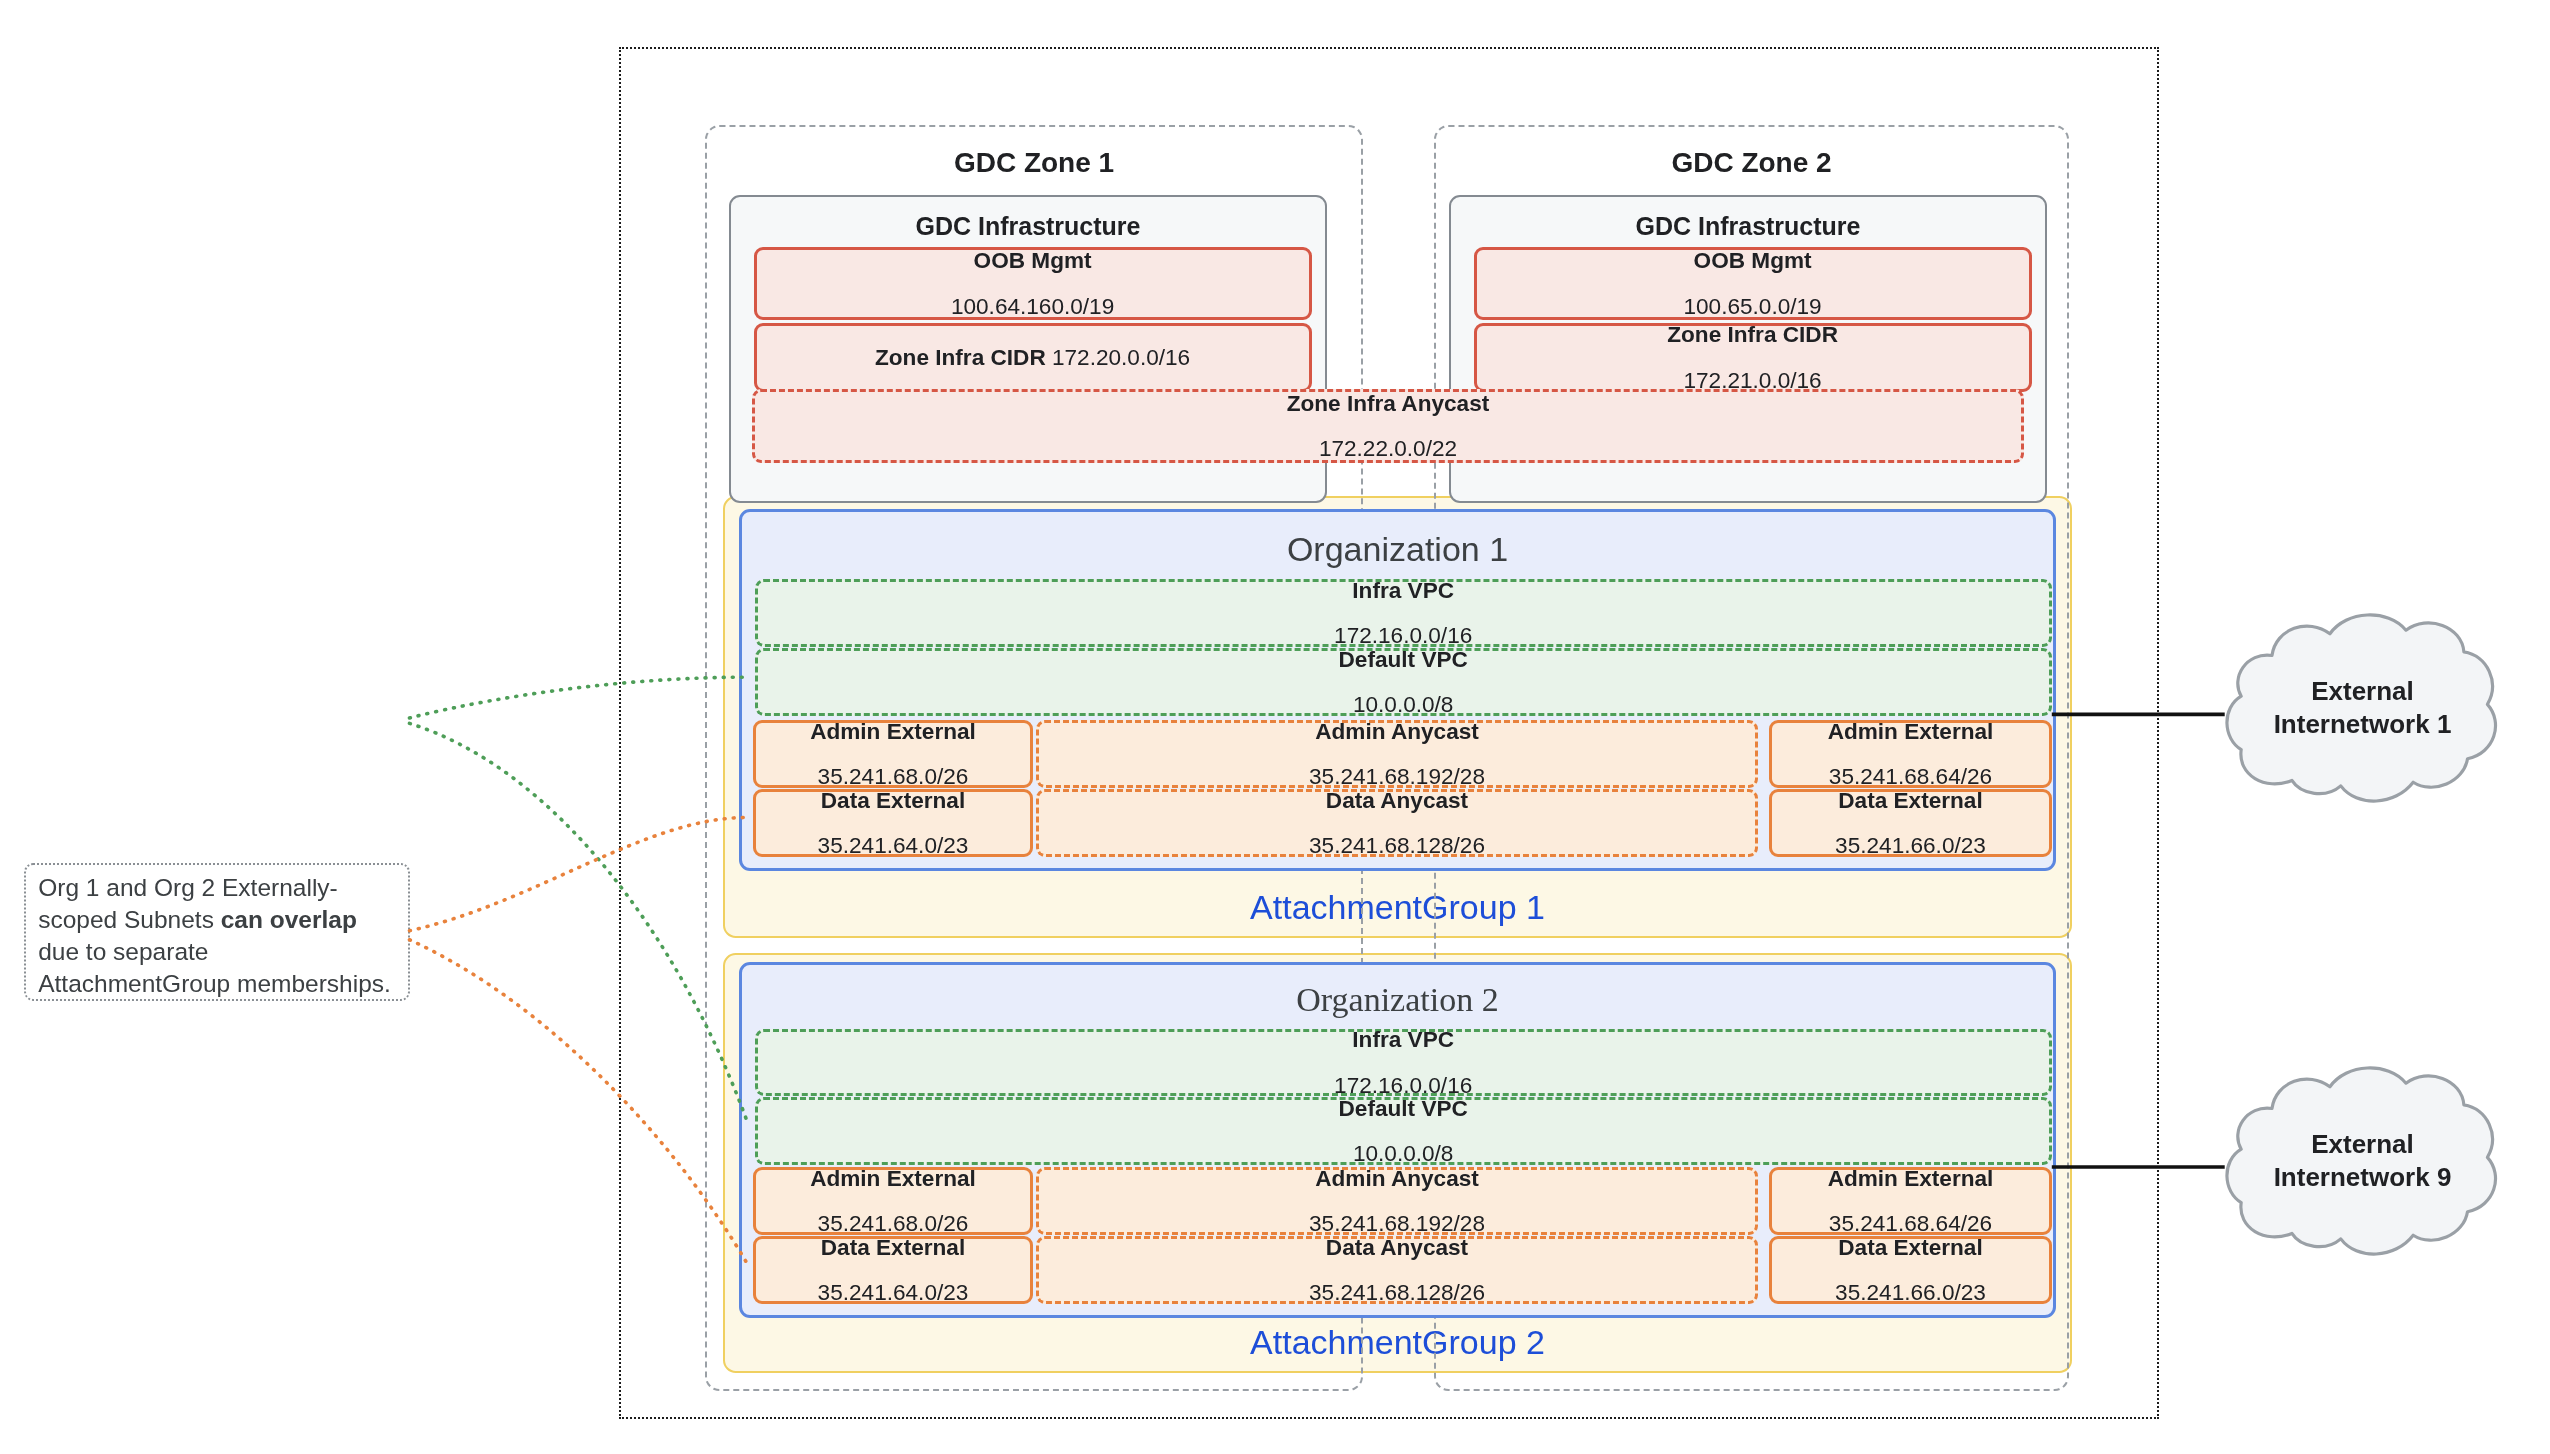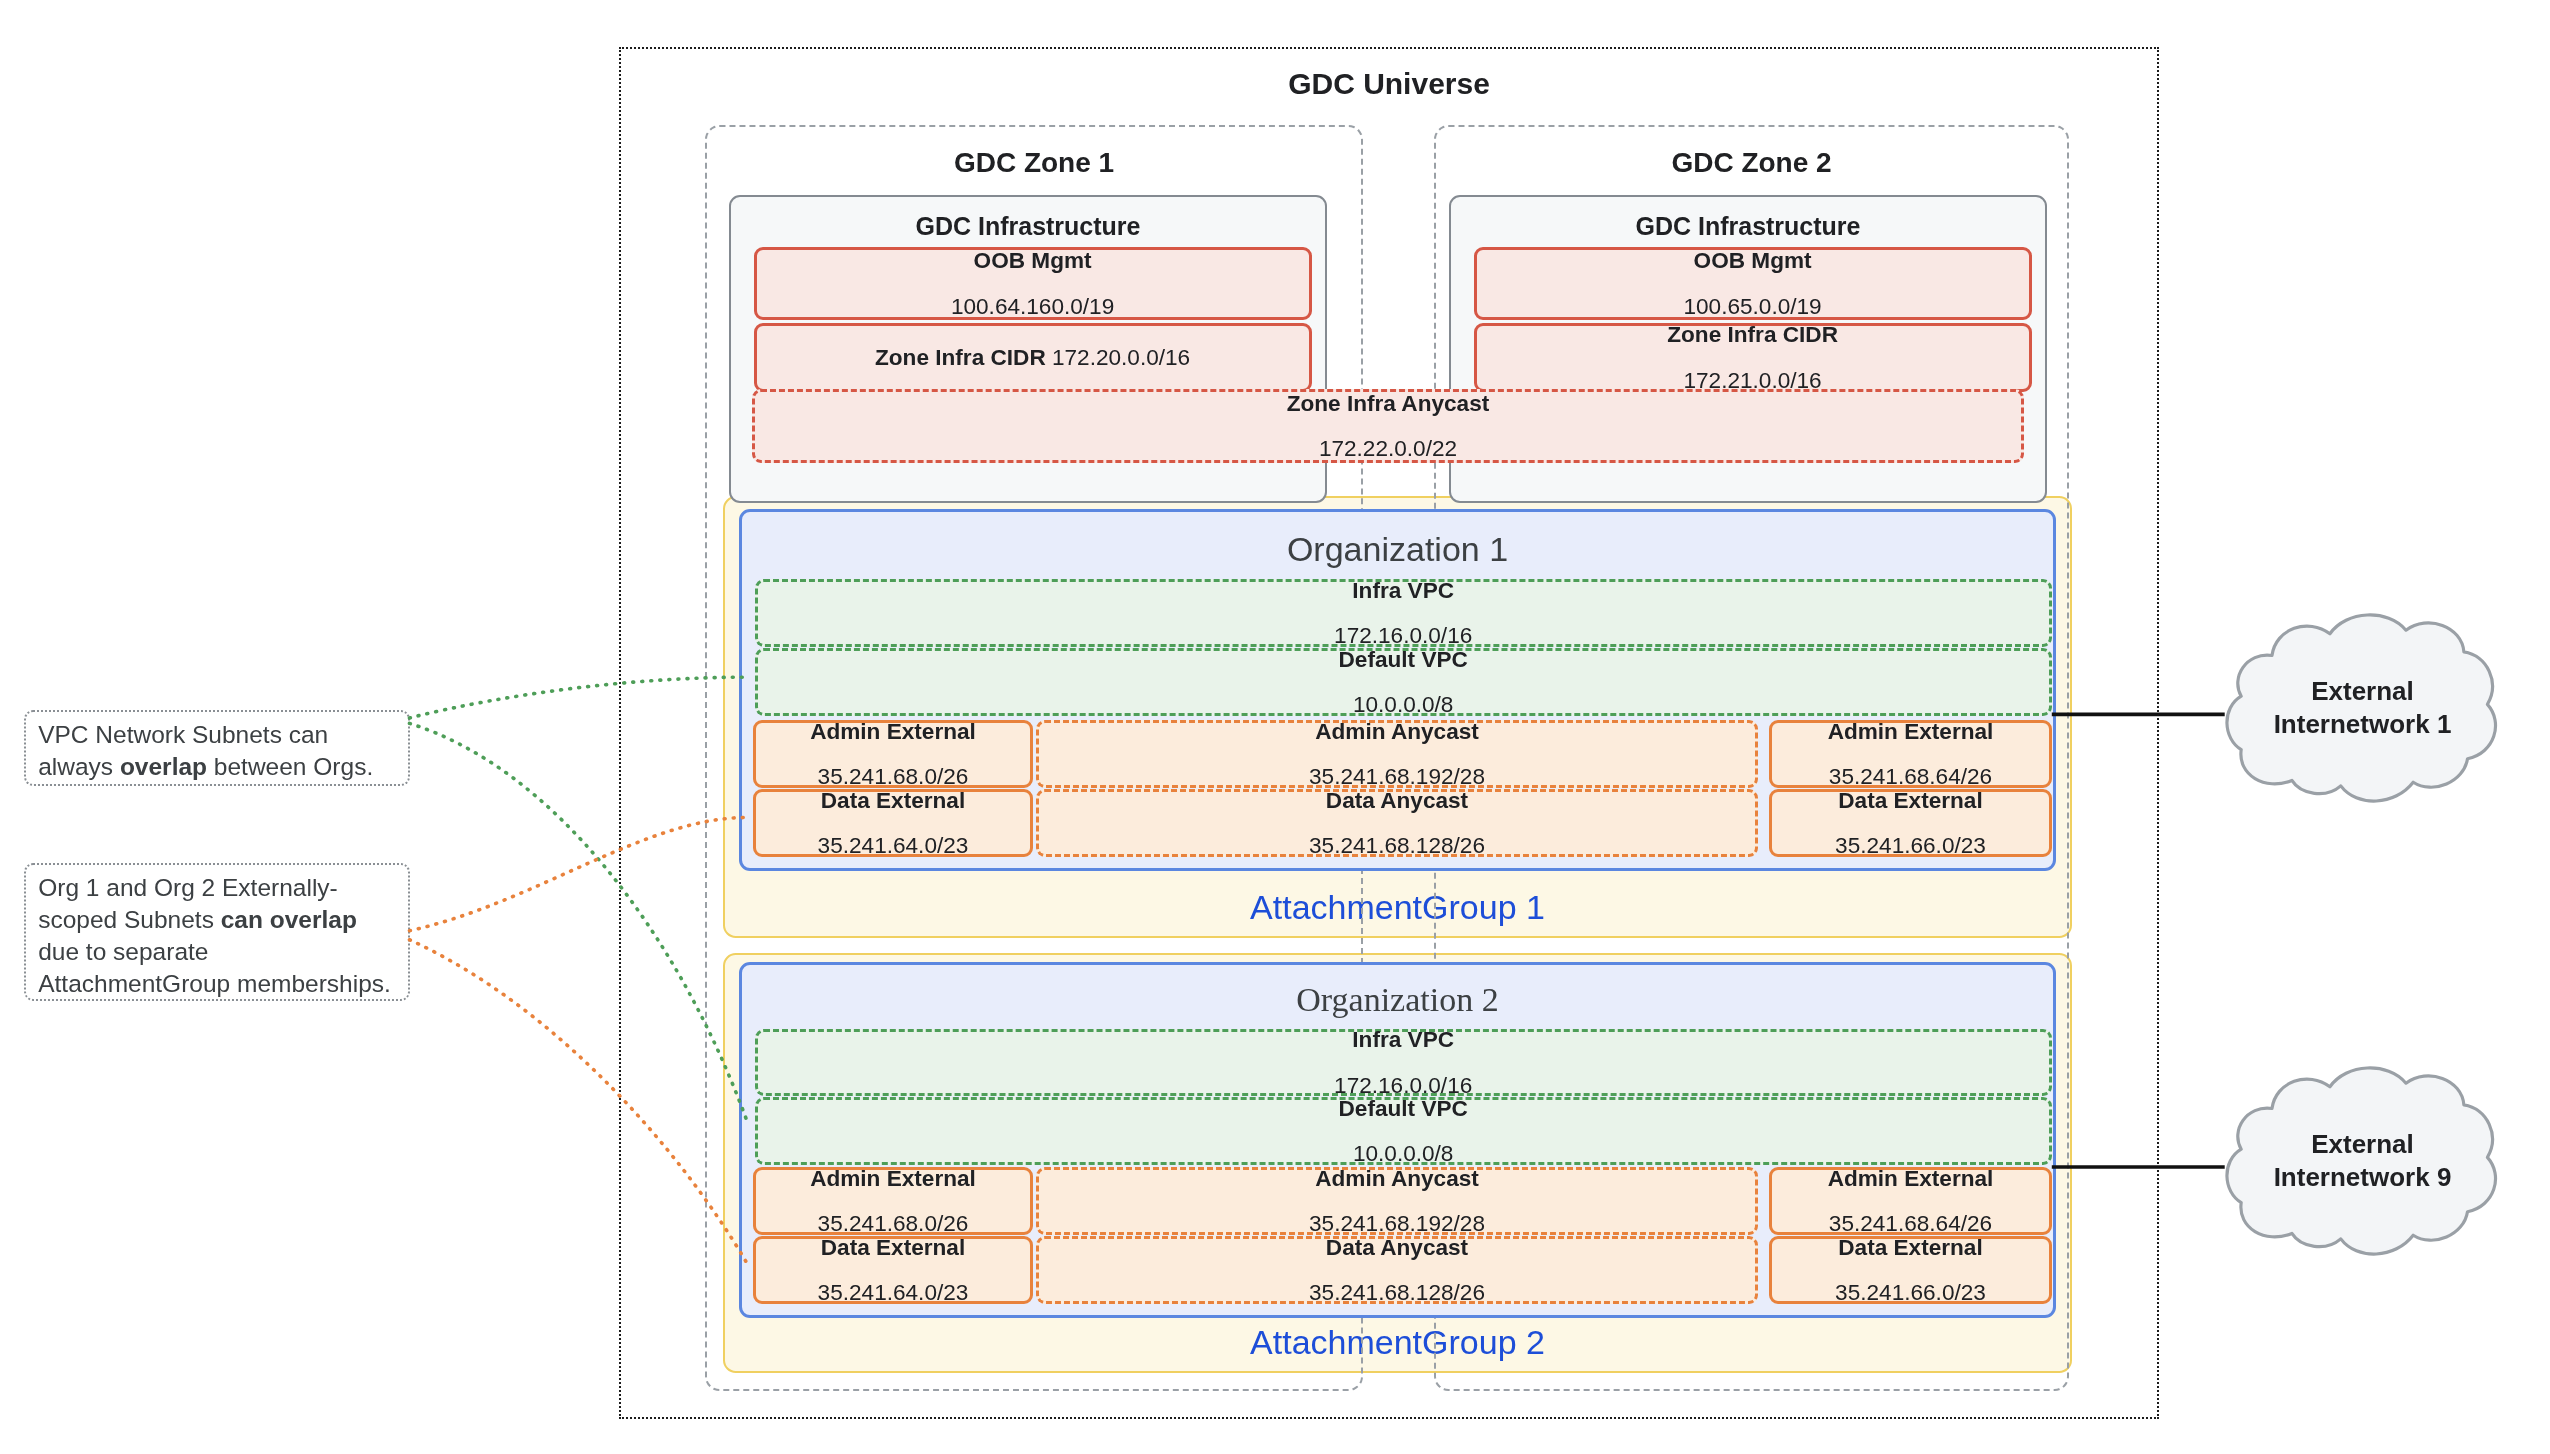--- a/index.html
+++ b/index.html
@@ -86,7 +86,6 @@
 <div id="stage">
 
   <div class="abs universe"></div>
-  <div class="abs universe-label">GDC Universe</div>
 
   <div class="abs ag ag1">
     <div class="ag-label">AttachmentGroup 1</div>

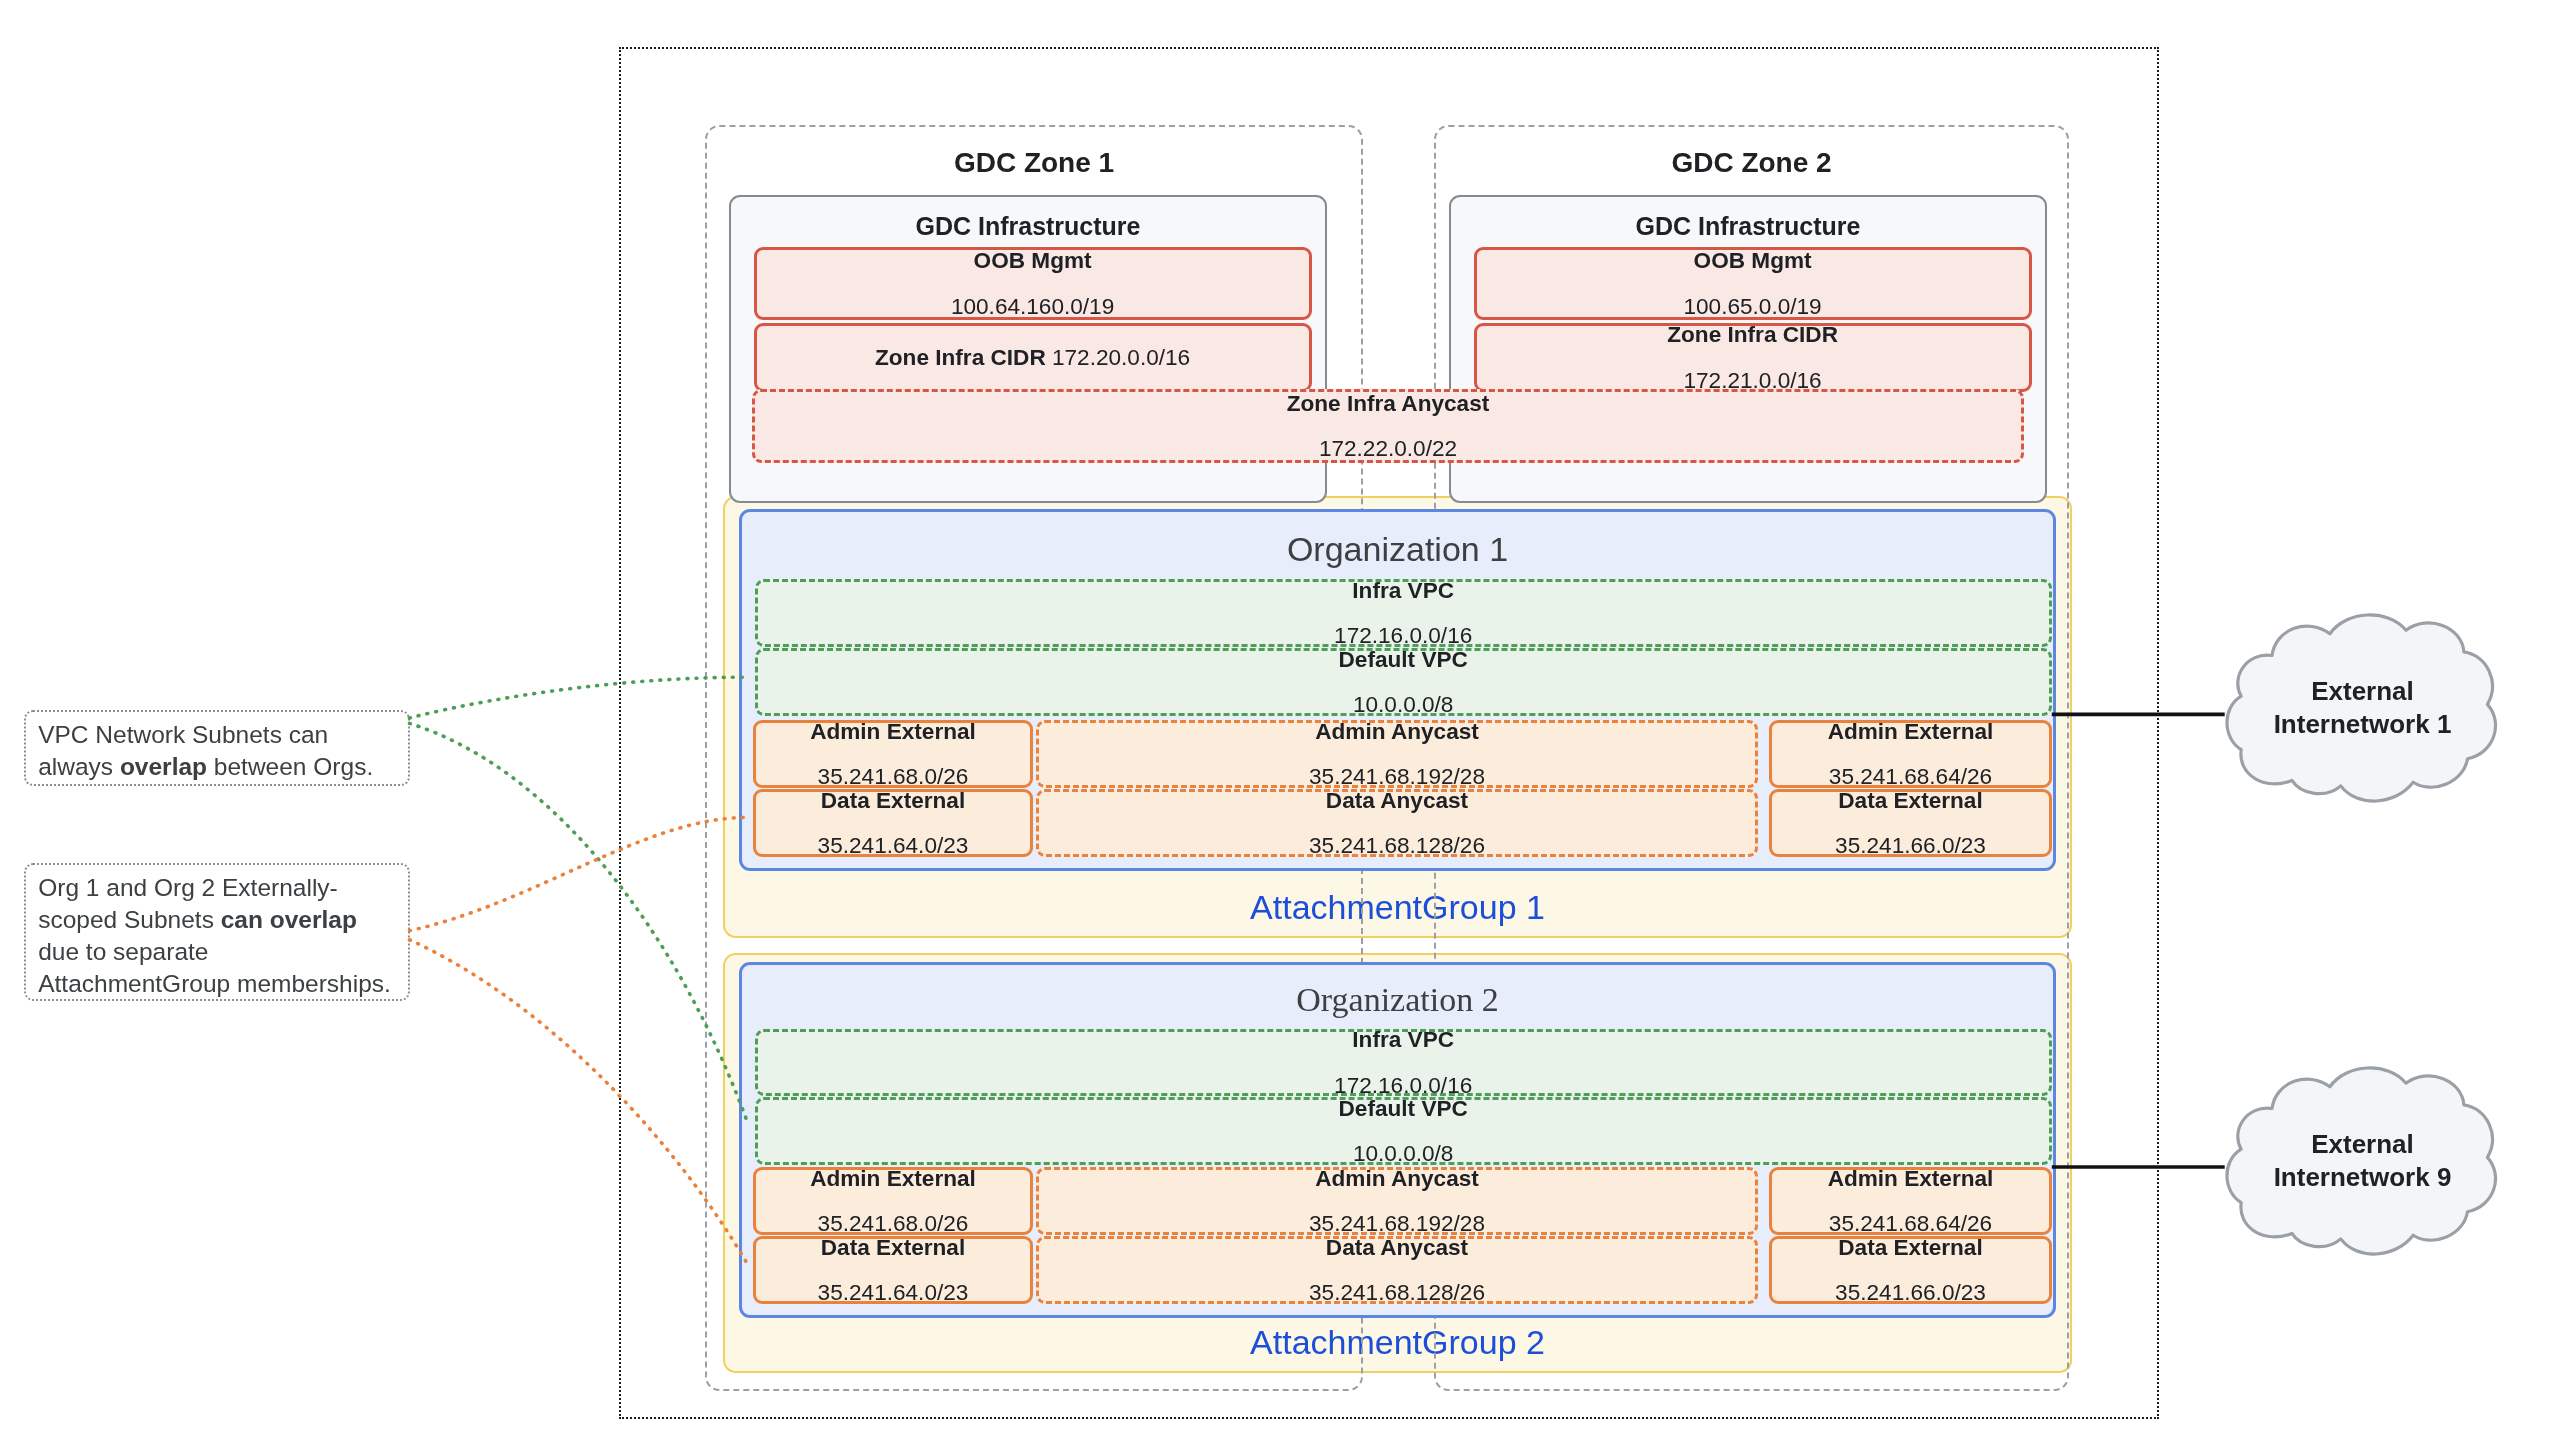--- a/index.html
+++ b/index.html
@@ -210,9 +210,6 @@
     </div>
   </div>
 
-  <div class="abs note note1">
-    <span>VPC Network Subnets can always </span><span class="b">overlap</span><span> between Orgs.</span>
-  </div>
   <div class="abs note note2">
     <span>Org 1 and Org 2 Externally-scoped Subnets </span><span class="b">can overlap</span><span> due to separate AttachmentGroup memberships.</span>
   </div>

